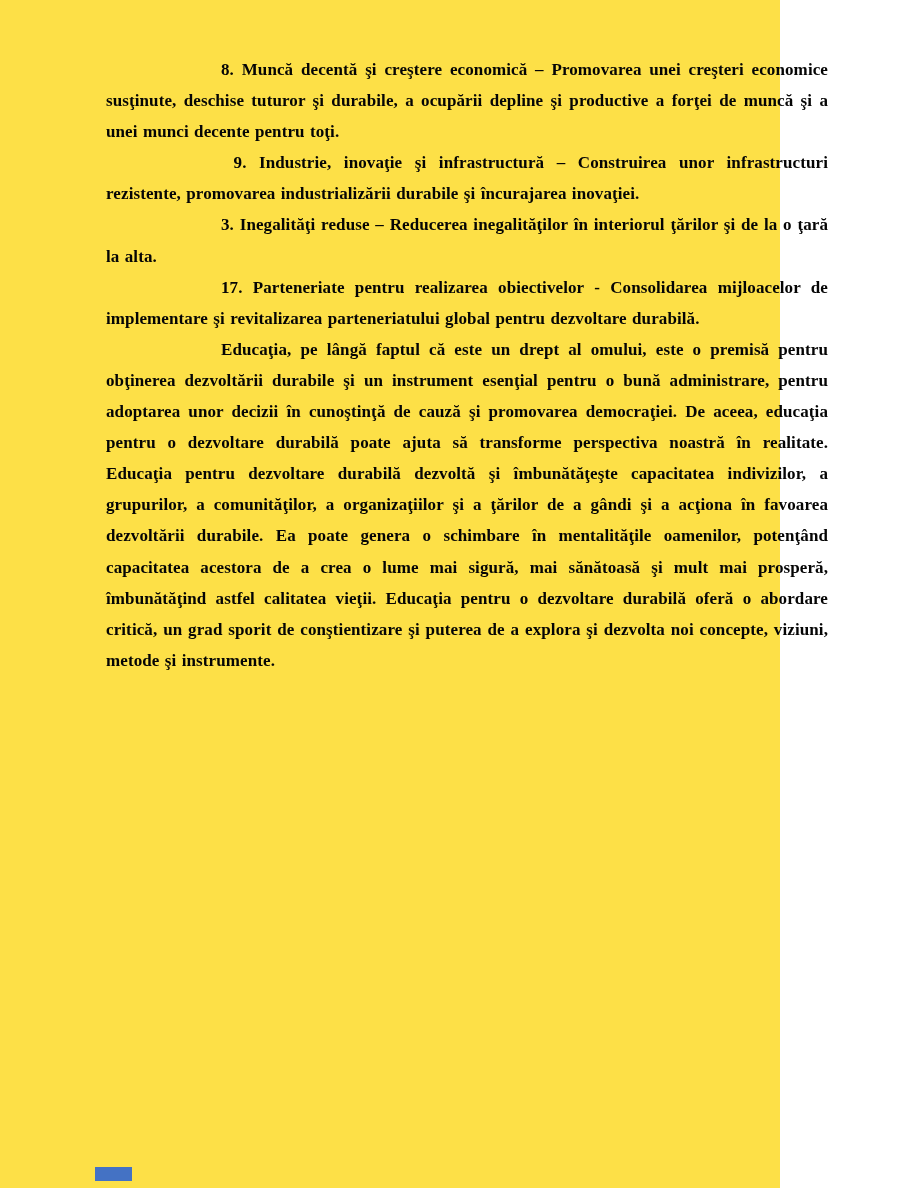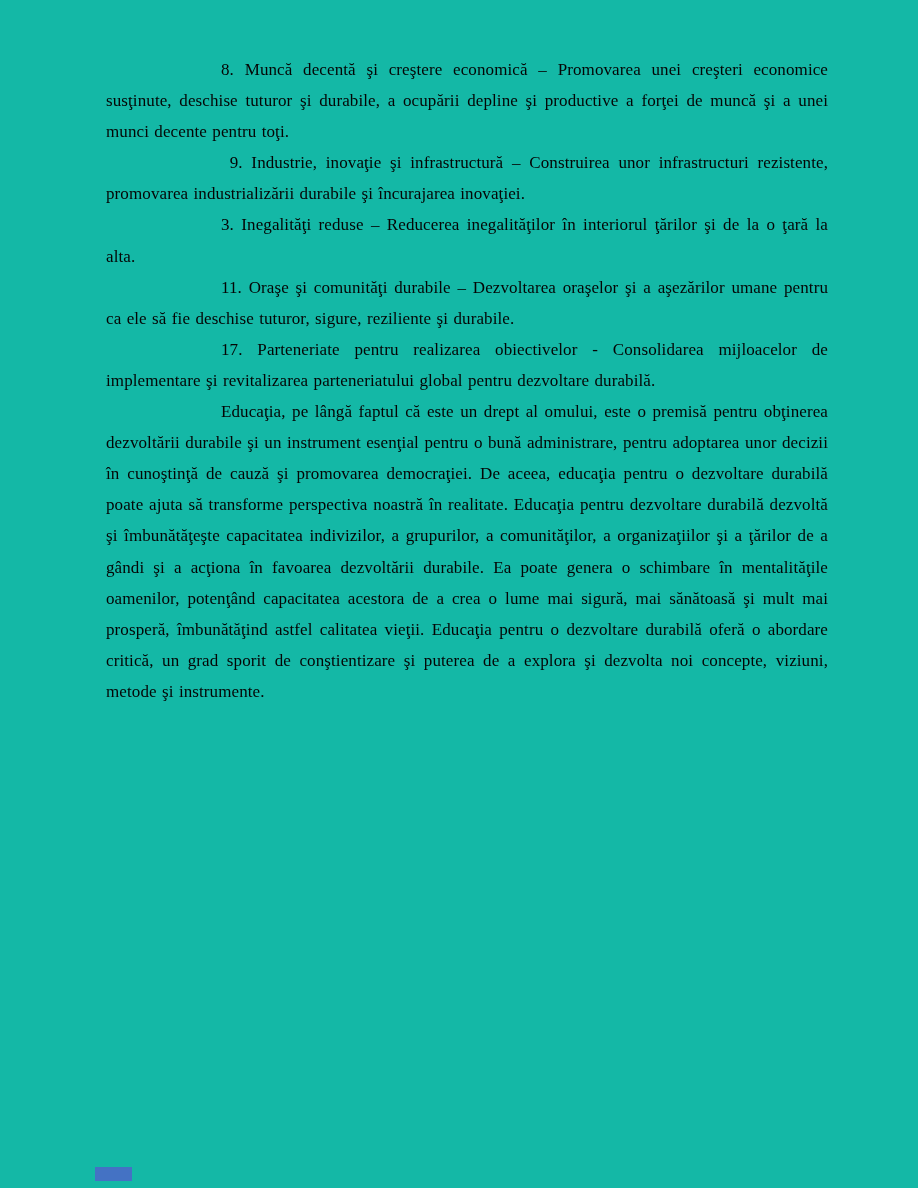--- a/index.html
+++ b/index.html
@@ -12,9 +12,10 @@
   }
   .page {
     position: relative;
-    width: 918px;
+    width: 780px;
     height: 1188px;
-    background: #14b8a6;
+    background: #fde047;
+    font-weight: bold;
   }
   .text-block {
     position: absolute;

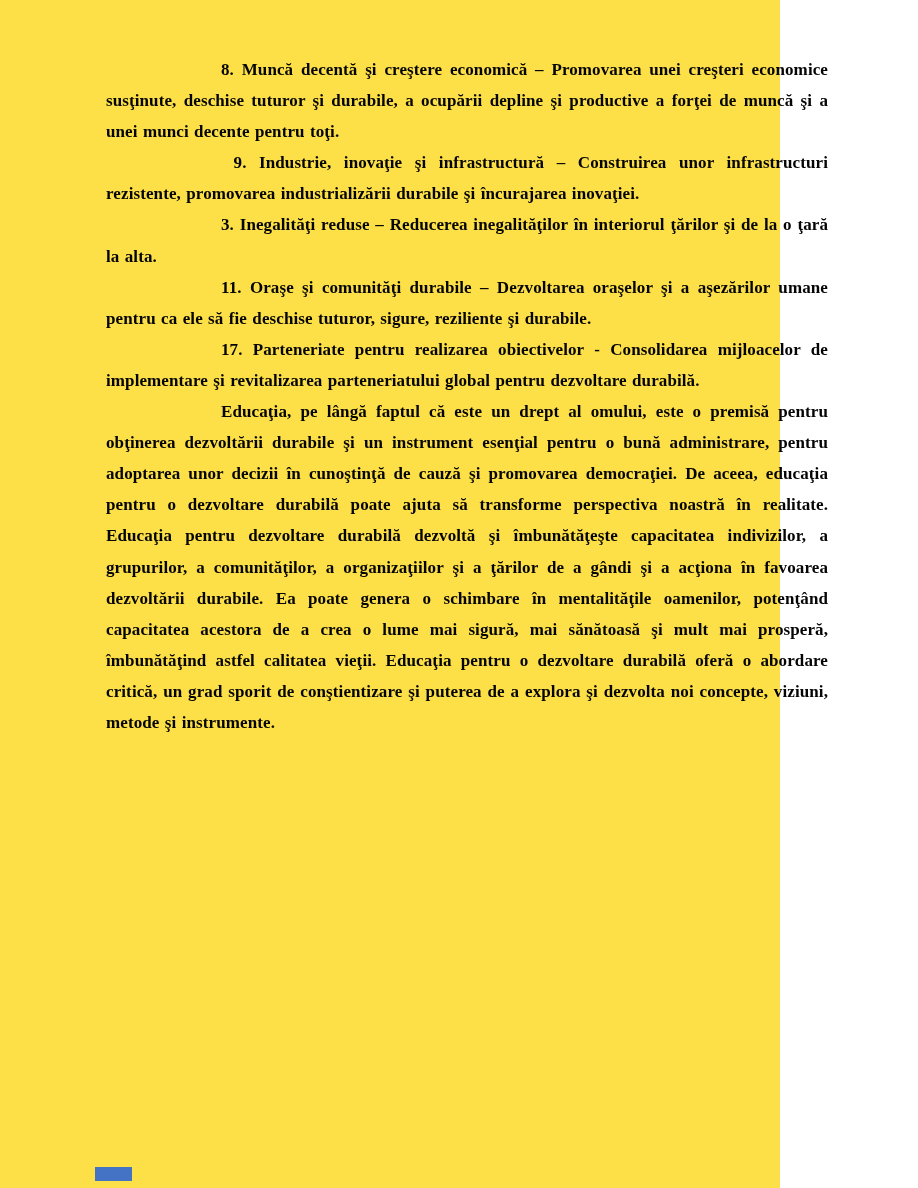--- a/index.html
+++ b/index.html
@@ -51,7 +51,6 @@
     <p>8. Muncă decentă şi creştere economică – Promovarea unei creşteri economice susţinute, deschise tuturor şi durabile, a ocupării depline şi productive a forţei de muncă şi a unei munci decente pentru toţi.</p>
     <p>&nbsp;9. Industrie, inovaţie şi infrastructură – Construirea unor infrastructuri rezistente, promovarea industrializării durabile şi încurajarea inovaţiei.</p>
     <p>3. Inegalităţi reduse – Reducerea inegalităţilor în interiorul ţărilor şi de la o ţară la alta.</p>
-    <p>11. Oraşe şi comunităţi durabile – Dezvoltarea oraşelor şi a aşezărilor umane pentru ca ele să fie deschise tuturor, sigure, reziliente şi durabile.</p>
     <p>17. Parteneriate pentru realizarea obiectivelor - Consolidarea mijloacelor de implementare şi revitalizarea parteneriatului global pentru dezvoltare durabilă.</p>
     <p>Educaţia, pe lângă faptul că este un drept al omului, este o premisă pentru obţinerea dezvoltării durabile şi un instrument esenţial pentru o bună administrare, pentru adoptarea unor decizii în cunoştinţă de cauză şi promovarea democraţiei. De aceea, educaţia pentru o dezvoltare durabilă poate ajuta să transforme perspectiva noastră în realitate. Educaţia pentru dezvoltare durabilă dezvoltă şi îmbunătăţeşte capacitatea indivizilor, a grupurilor, a comunităţilor, a organizaţiilor şi a ţărilor de a gândi şi a acţiona în favoarea dezvoltării durabile. Ea poate genera o schimbare în mentalităţile oamenilor, potenţând capacitatea acestora de a crea o lume mai sigură, mai sănătoasă şi mult mai prosperă, îmbunătăţind astfel calitatea vieţii. Educaţia pentru o dezvoltare durabilă oferă o abordare critică, un grad sporit de conştientizare şi puterea de a explora şi dezvolta noi concepte, viziuni, metode şi instrumente.</p>
   </div>

